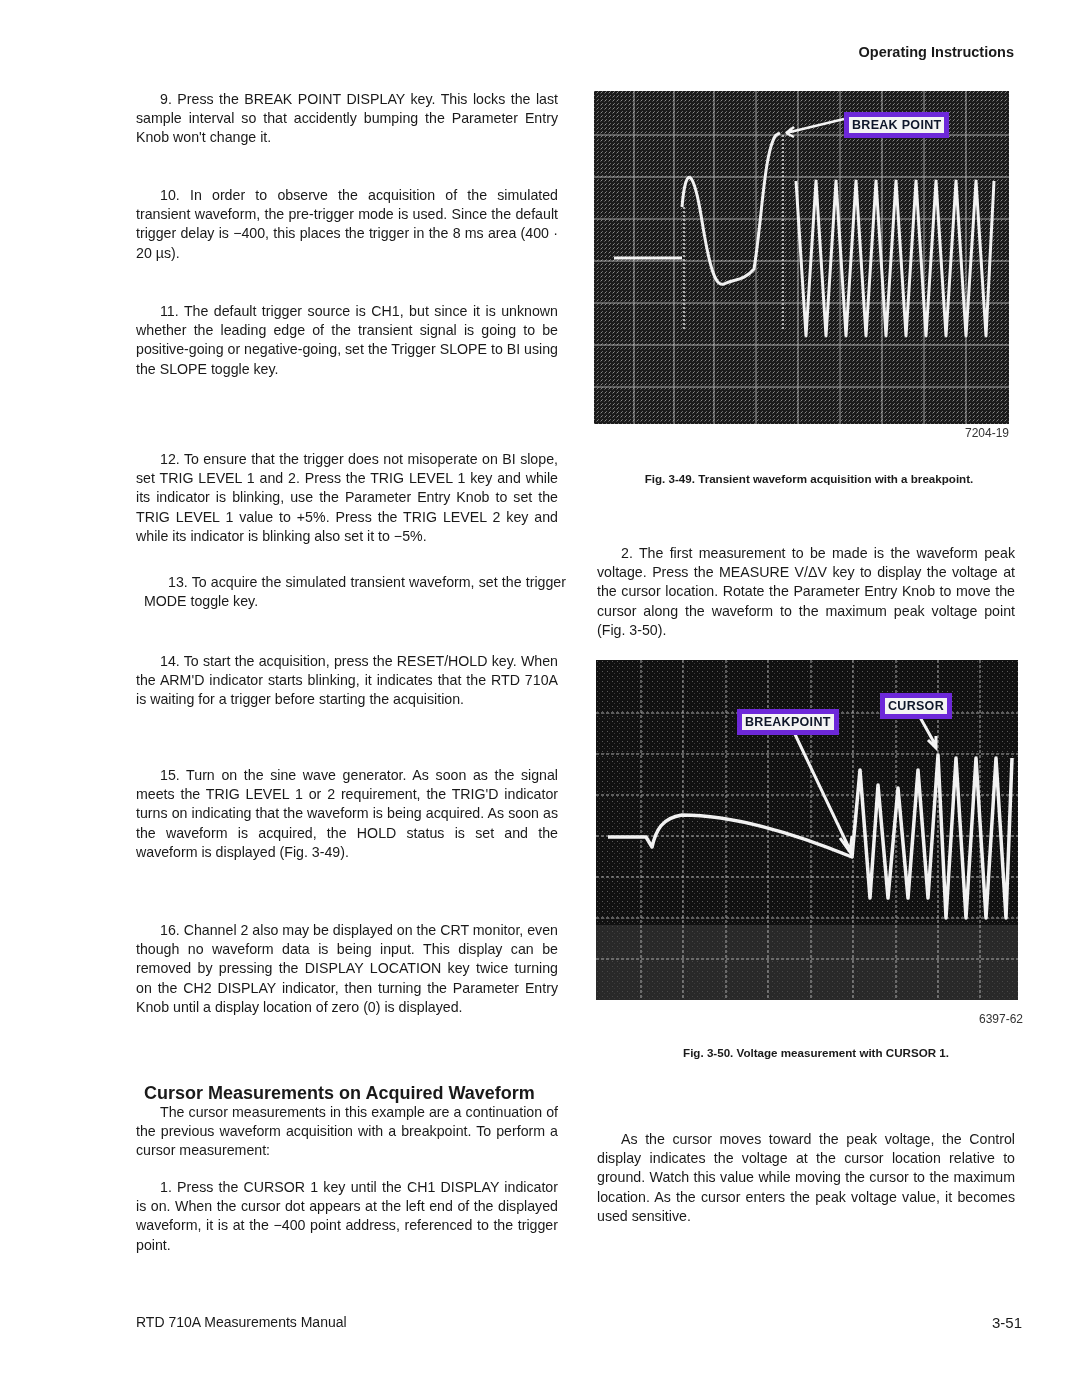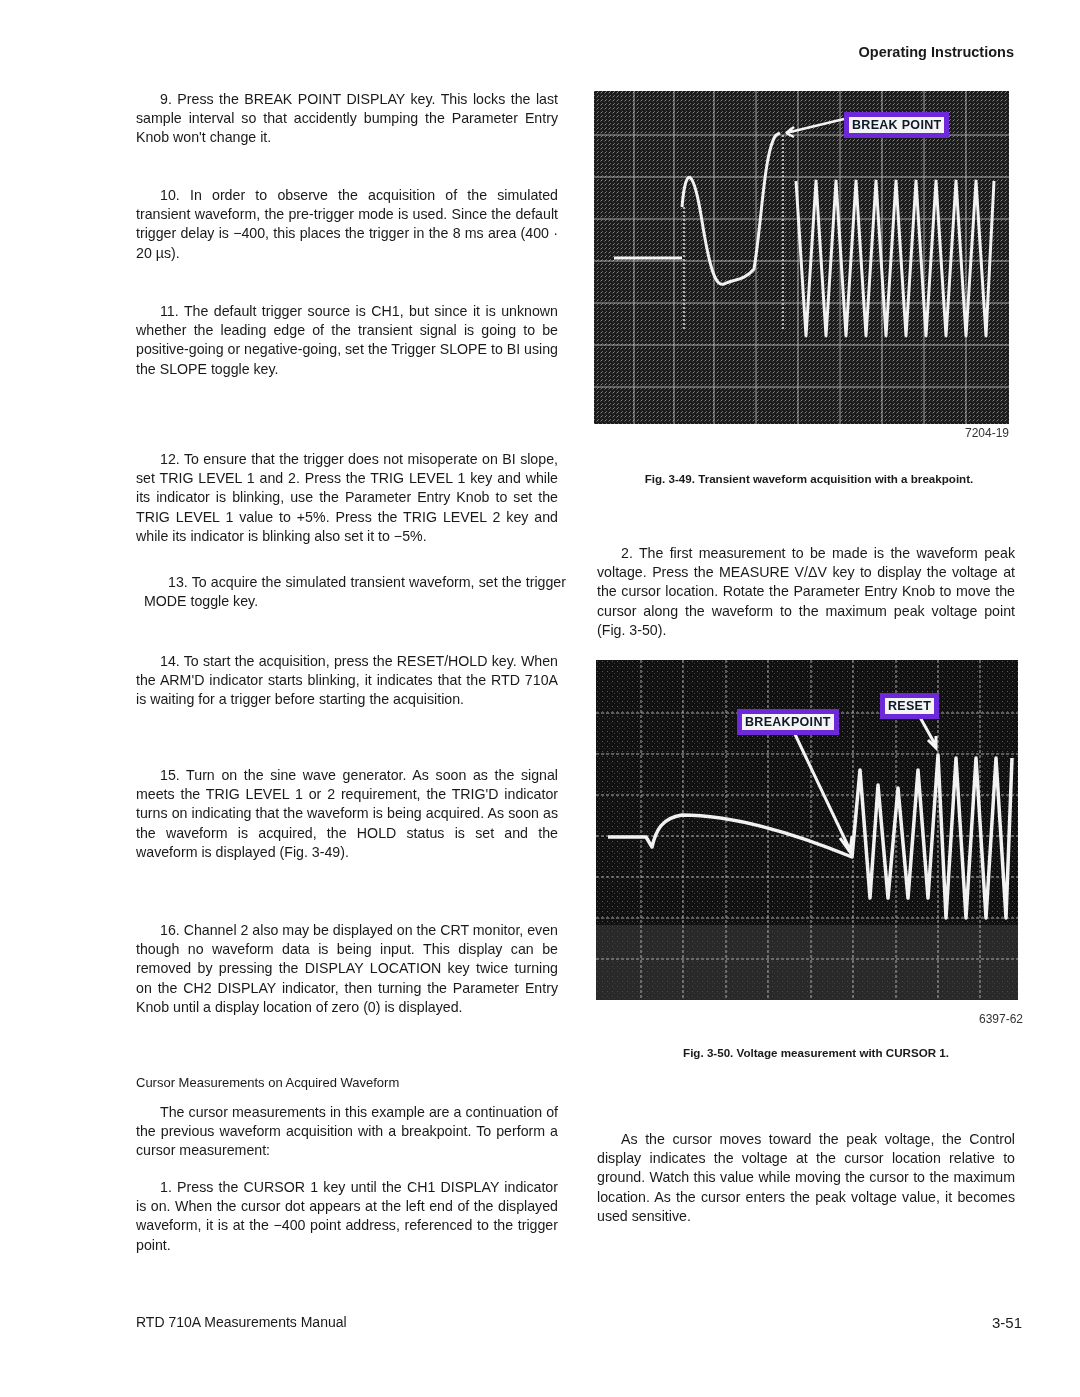--- a/index.html
+++ b/index.html
@@ -112,7 +112,7 @@
     <path d="M320 50 L340 86 M332 80 L340 88 L340 76" fill="none" stroke="#f4f4f4" stroke-width="3"></path>
   </svg>
   <div class="callout" style="left:141px;top:49px;">BREAKPOINT</div>
-  <div class="callout" style="left:284px;top:33px;">RESET</div>
+  <div class="callout" style="left:284px;top:33px;">CURSOR</div>
 </div>
 <div class="fig-id" style="left:979px;top:1012px;">6397-62</div>
 <div class="caption" style="left:596px;top:1046px;width:440px;">Fig. 3-50.  Voltage measurement with CURSOR 1.</div>

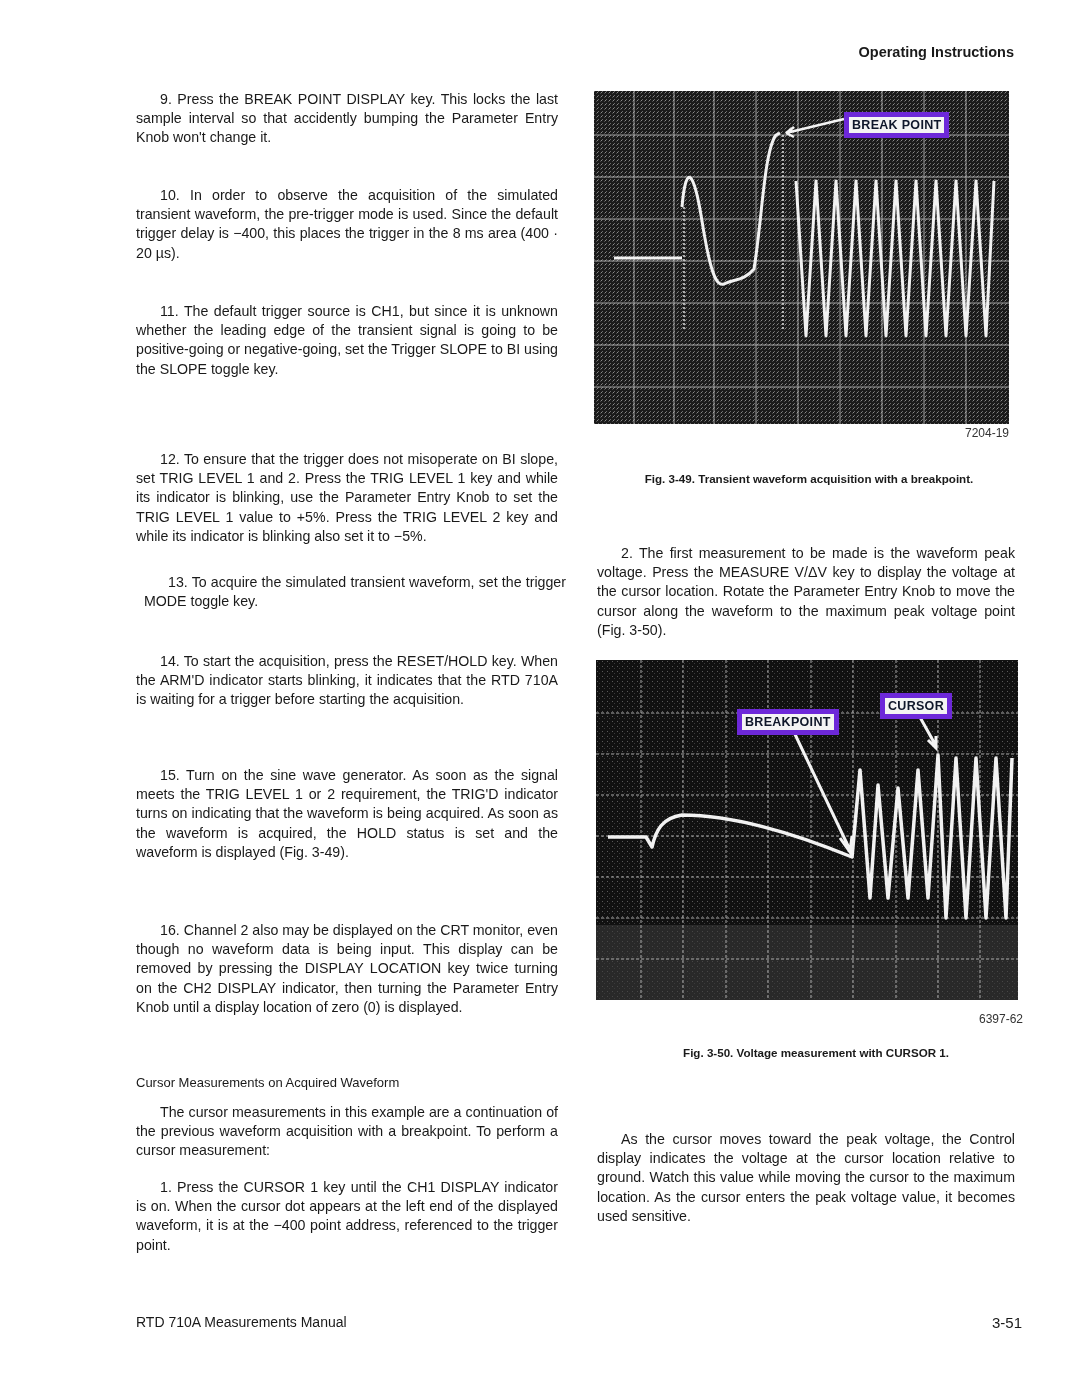--- a/index.html
+++ b/index.html
@@ -7,7 +7,7 @@
          font-family: "Liberation Sans", sans-serif; color: #1a1a1a; }
   .page-header { position: absolute; top: 44px; right: 66px; font-weight: bold; font-size: 14.5px; }
   .para { font-size: 14.2px; line-height: 19.2px; text-align: justify; margin: 0; text-indent: 24px; }
-  .section-heading { font-weight: normal; font-size: 13px; margin: 0; }
+  .section-heading { font-weight: bold; font-size: 18px; margin: 8px; }
   .fig { position: absolute; background: #0d0d0d; overflow: hidden; }
   .fig svg { display: block; }
   .fig-id { position: absolute; font-size: 12px; color: #333; }

